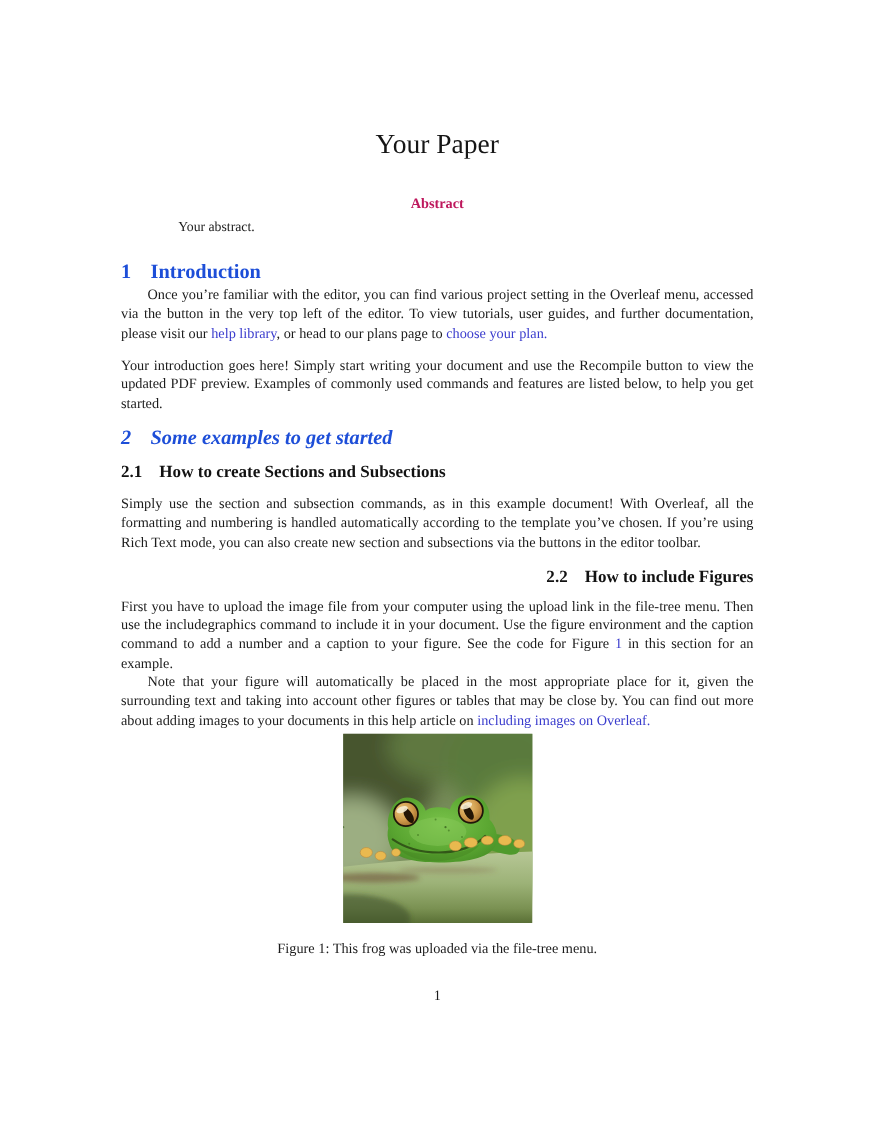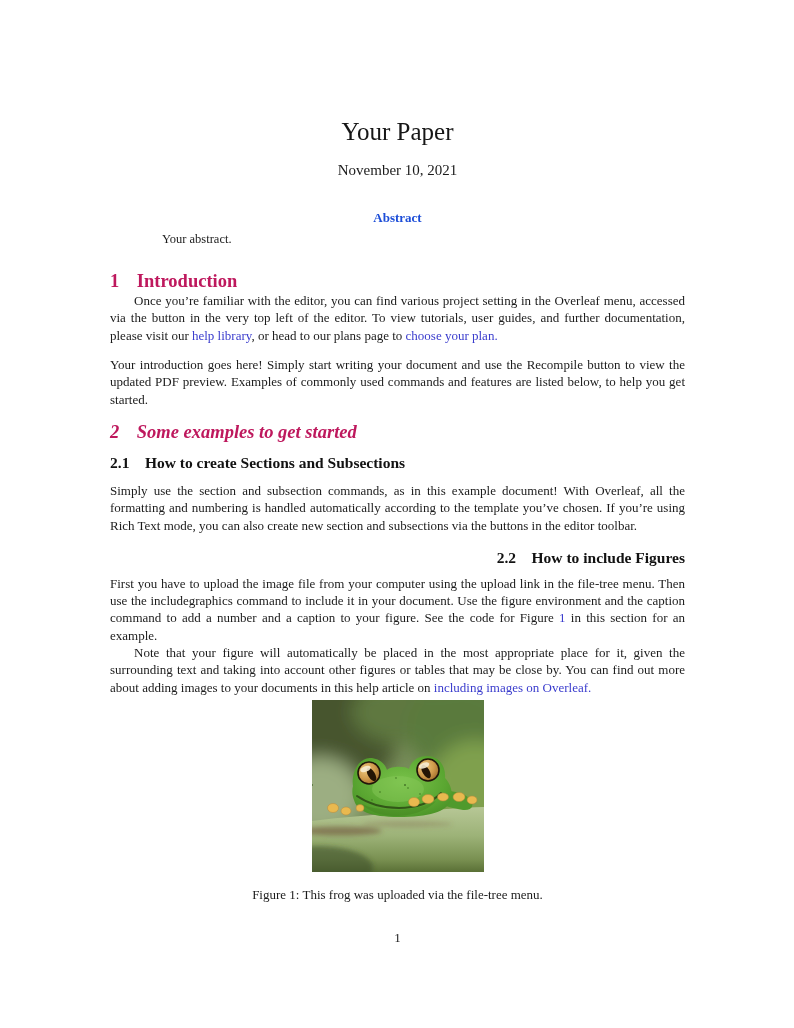--- a/index.html
+++ b/index.html
@@ -121,7 +121,6 @@
 
   <div class="title-block">
     <h1 class="doc-title">Your Paper</h1>
-    <div class="doc-date">November 10, 2021</div>
   </div>
 
   <div class="abstract-heading">Abstract</div>

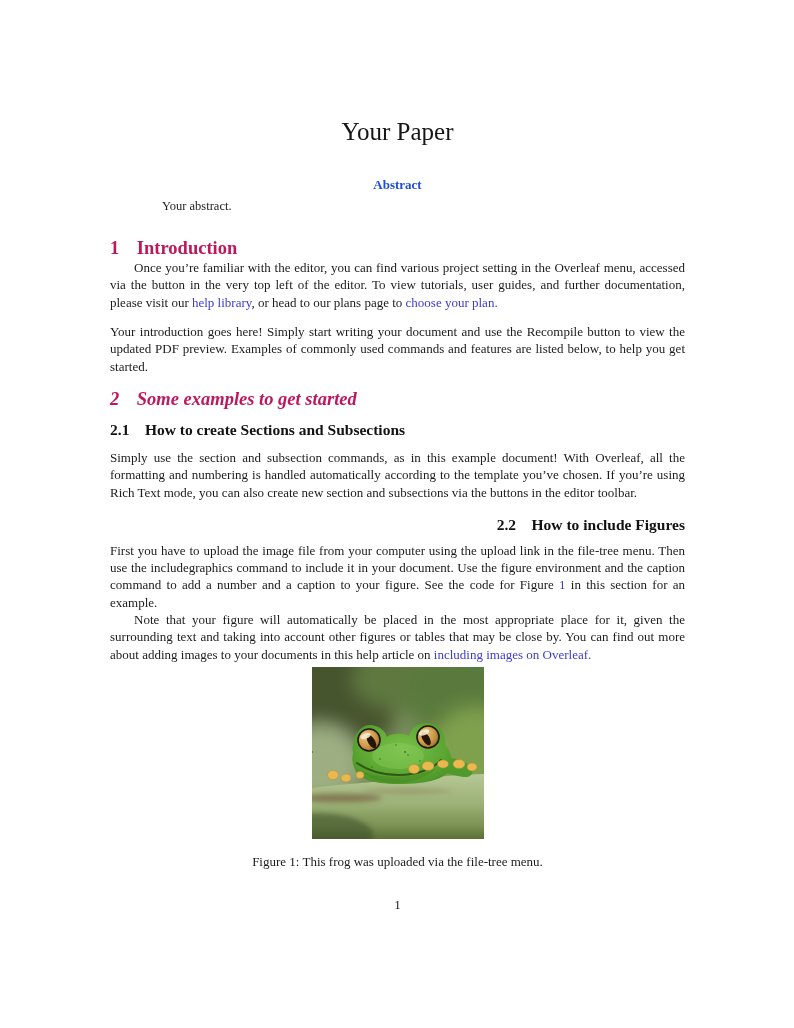--- a/index.html
+++ b/index.html
@@ -48,7 +48,7 @@
     text-align: center;
     font-size: 13px;
     font-weight: 700;
-    color: #1d4ed8;
+    color: #be185d;
   }
   .abstract-body {
     margin: 5px 38px 0 38px;

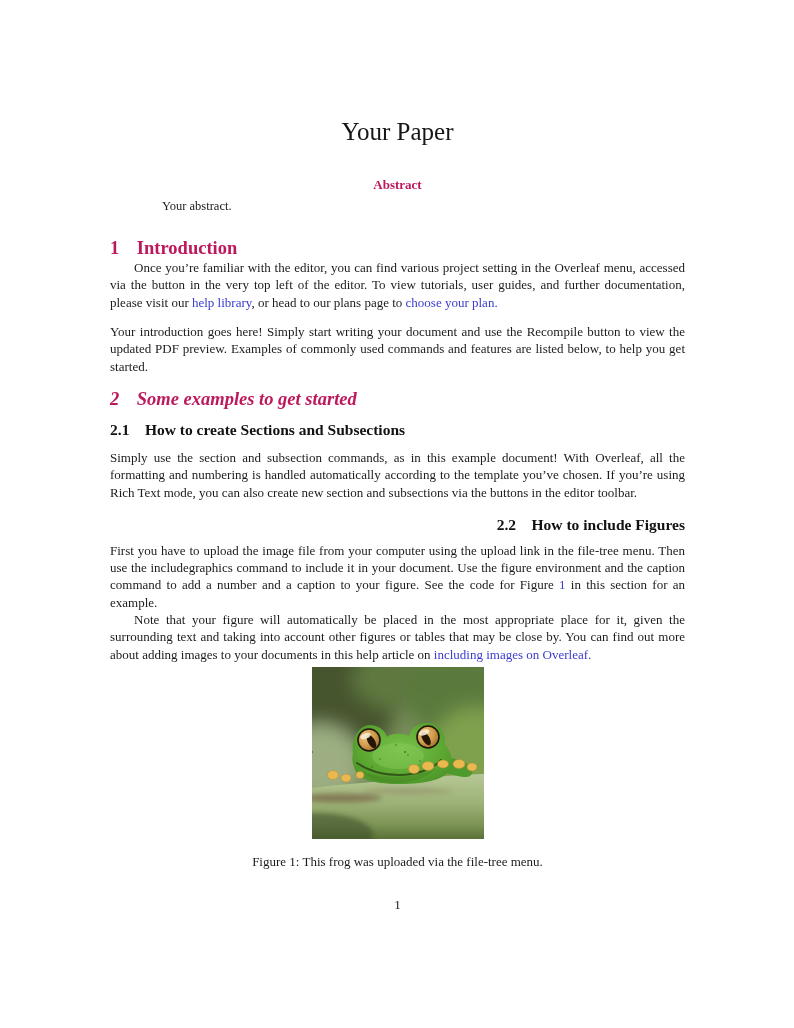--- a/index.html
+++ b/index.html
@@ -63,7 +63,7 @@
     font-size: 18.5px;
     font-weight: 700;
     line-height: 1.2;
-    color: #be185d;
+    color: #1d4ed8;
   }
   .section-heading .sec-num { margin-right: 0.95em; }
   .subsection-heading {

